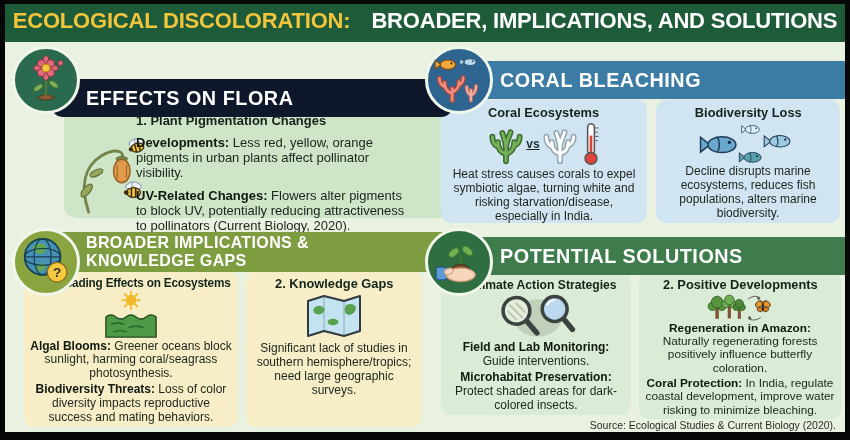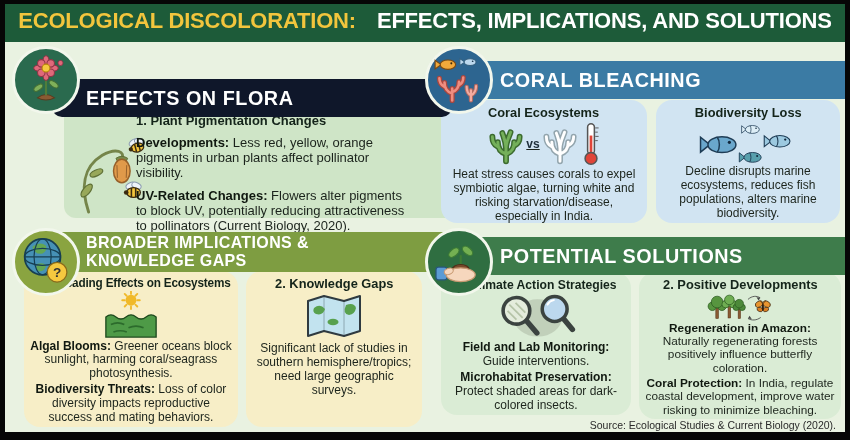--- a/index.html
+++ b/index.html
@@ -64,7 +64,7 @@
 
   <header class="topbar">
     <span class="t-hl">ECOLOGICAL DISCOLORATION:</span>
-    <span class="t-rest">EFFECTS, IMPLICATIONS, AND SOLUTIONS</span>
+    <span class="t-rest">BROADER, IMPLICATIONS, AND SOLUTIONS</span>
   </header>
 
   <section>

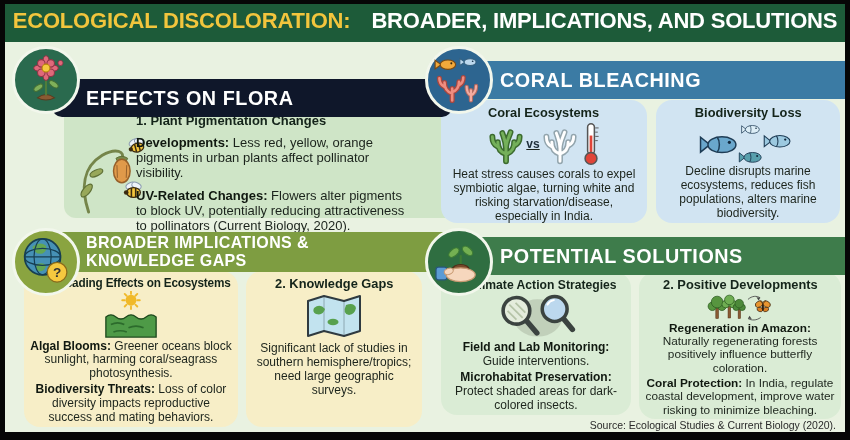--- a/index.html
+++ b/index.html
@@ -36,7 +36,7 @@
   .flora-text{position:absolute; left:72px; top:29px; width:278px; font-size:13px; line-height:1.17;}
   .flora-text p{margin:0 0 7px;}
   b{color:#101810;}
-  .subcard{position:absolute; border-radius:16px; display:flex; flex-direction:column; align-items:center; text-align:center; box-sizing:border-box; padding:4px 4px 0;}
+  .subcard{position:absolute; border-radius:10px; display:flex; flex-direction:column; align-items:center; text-align:center; box-sizing:border-box; padding:4px 4px 0;}
   .subcard h4{margin:1px 0 1px; font-size:13.5px; white-space:nowrap; transform:scaleX(.95); color:#14241a;}
   .sc-blue {background:#d1e4f2;}
   .sc-cream{background:#f7eec7;}

